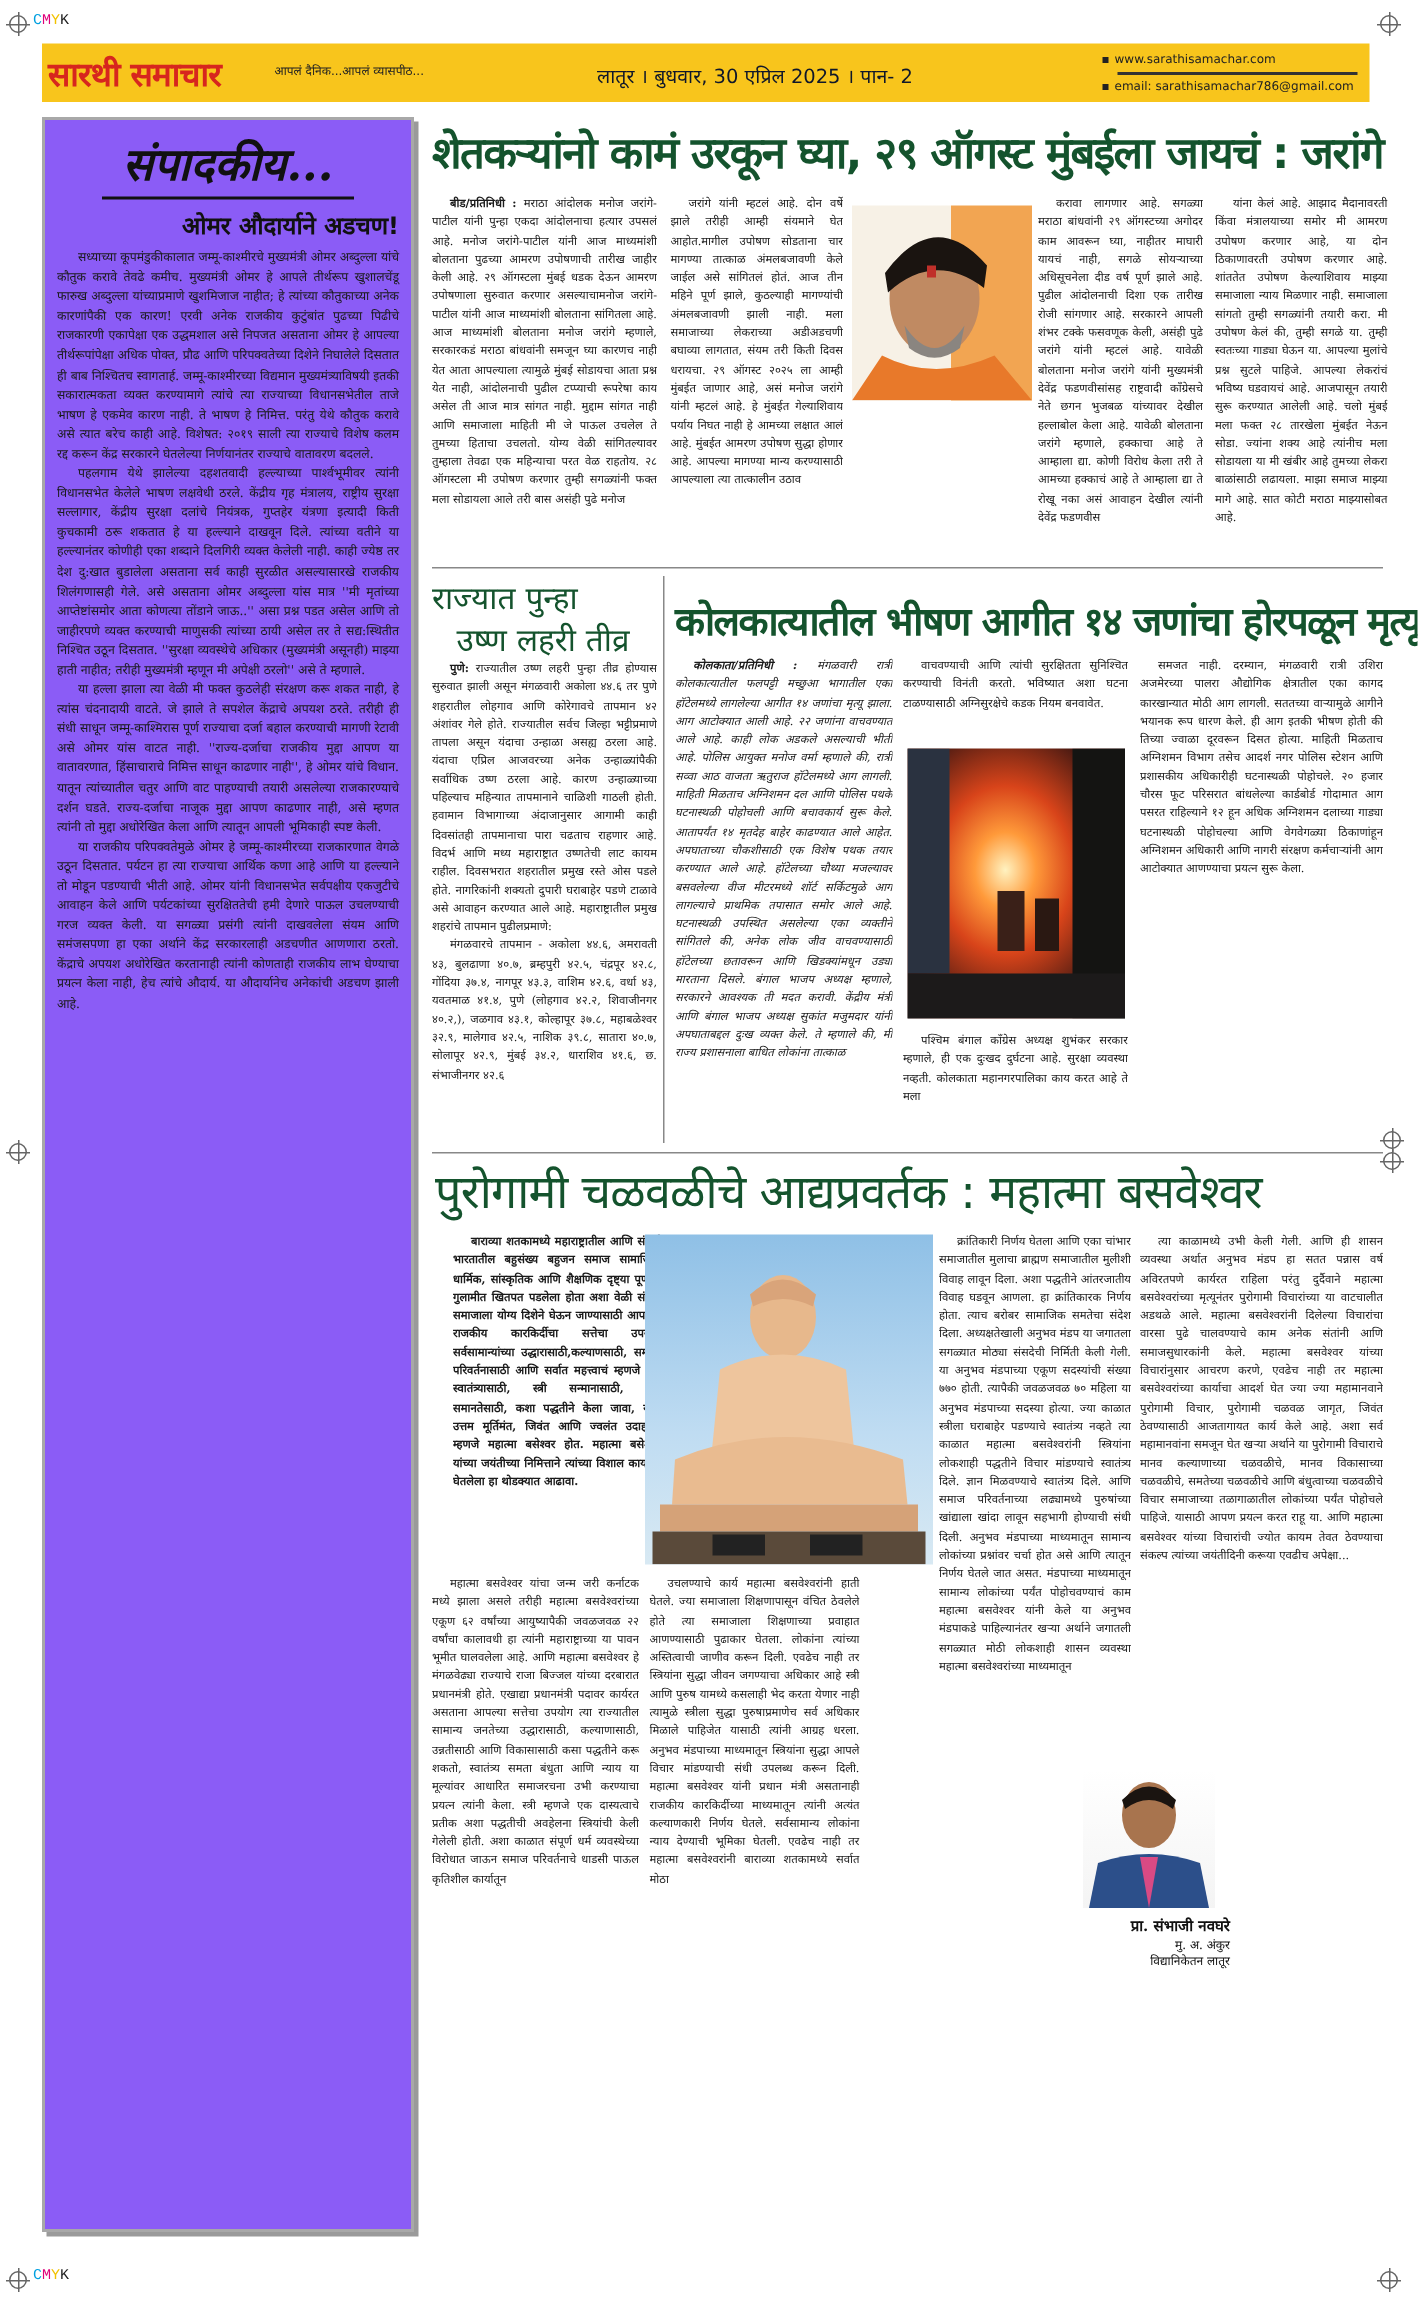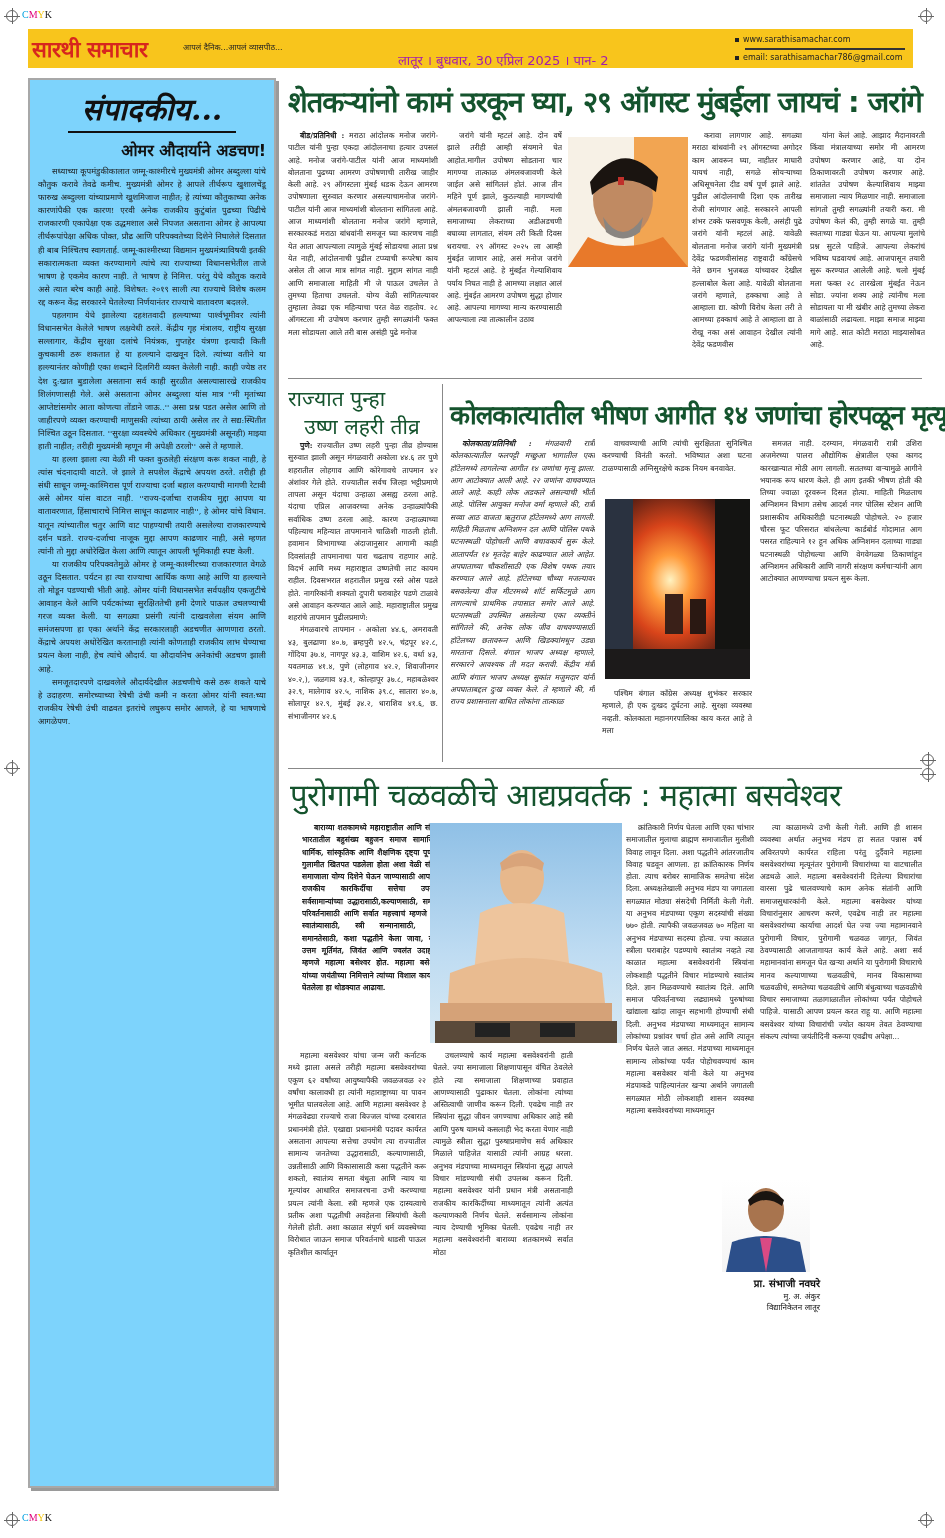--- a/index.html
+++ b/index.html
@@ -9,7 +9,7 @@
   .reg-mark { position: absolute; width: 12px; height: 12px; border: 1px solid #666; border-radius: 50%; }
   .reg-mark::before { content: ""; position: absolute; left: -3px; right: -3px; top: 5px; height: 1px; background: #666; }
   .reg-mark::after { content: ""; position: absolute; top: -3px; bottom: -3px; left: 5px; width: 1px; background: #666; }
-  .cmyk { position: absolute; font-size: 10px; font-family: Liberation Serif, serif; }
+  .cmyk { position: absolute; font-size: 10px; font-family: Liberation Mono, monospace; }
   .cmyk .c { color: #00a0e0; } .cmyk .m { color: #e0007a; } .cmyk .y { color: #f2c200; } .cmyk .k { color: #222; }
 
   

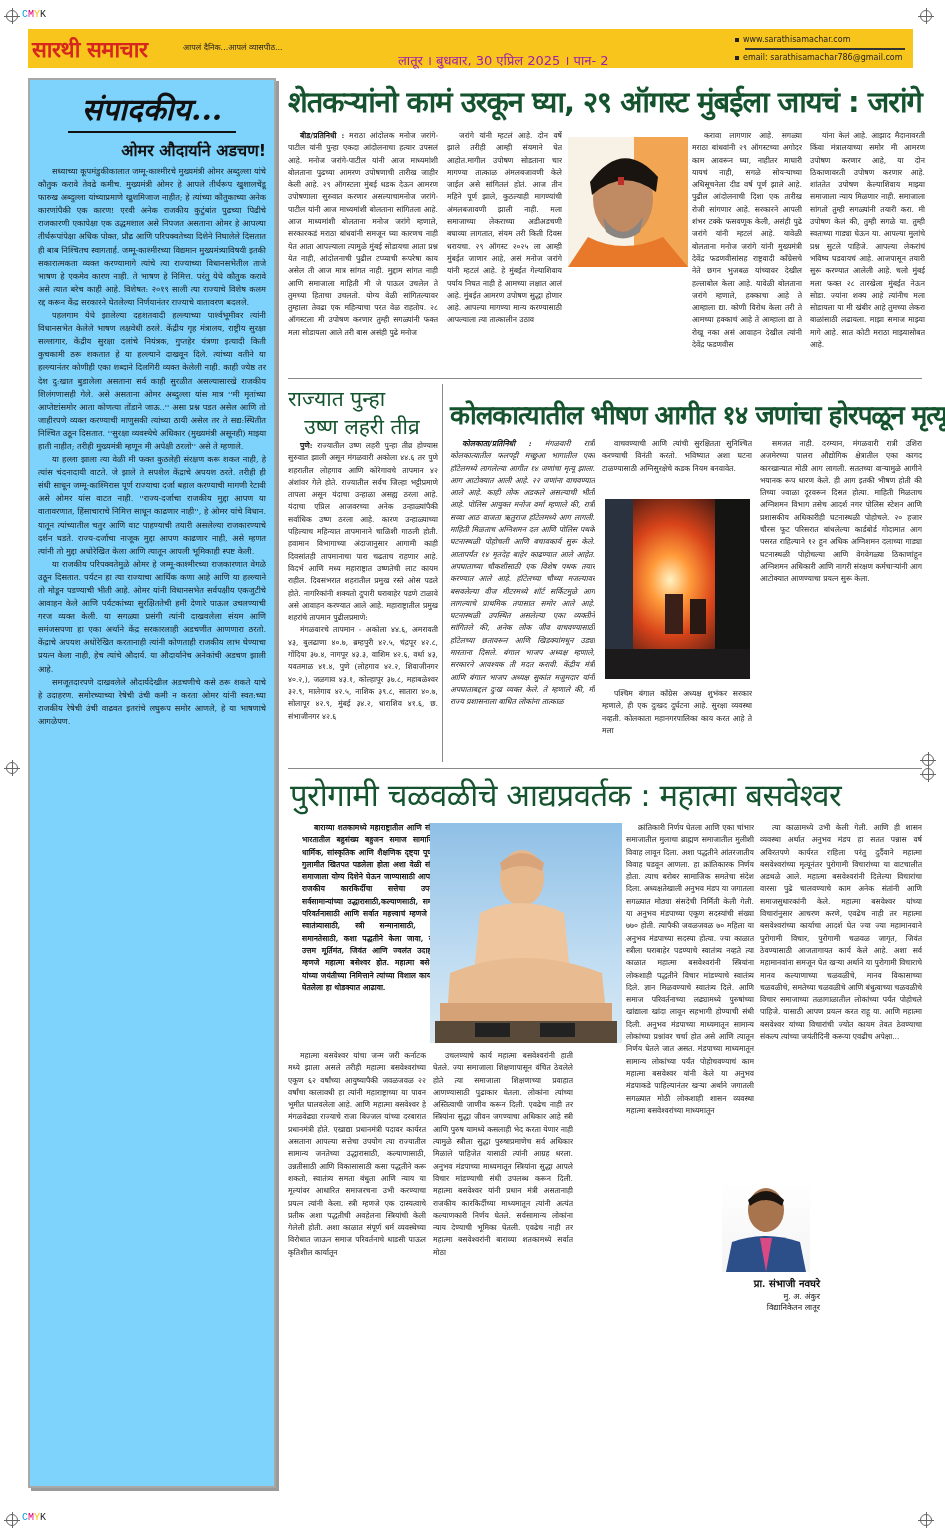--- a/index.html
+++ b/index.html
@@ -16,7 +16,7 @@
   .masthead { position: absolute; left: 28px; top: 29px; width: 885px; height: 39px; background: #f8c51c; }
   .brand { position: absolute; left: 4px; top: 4px; font-family: "DejaVu Serif", serif; font-weight: bold; font-size: 22px; color: #d7261e; letter-spacing: -0.5px; }
   .tagline { position: absolute; left: 155px; top: 12px; font-size: 8px; color: #222; }
-  .dateline { position: absolute; left: 370px; top: 12px; font-size: 13px; color: #a21caf; margin-top: 10px; }
+  .dateline { position: absolute; left: 370px; top: 12px; font-size: 13px; color: #0f172a; }
   .contact { position: absolute; right: 8px; top: 4px; font-size: 8px; color: #222; line-height: 14px; }
   .contact .row { display: flex; align-items: center; gap: 4px; }
   .contact .bullet { width: 4px; height: 4px; background: #222; display: inline-block; }

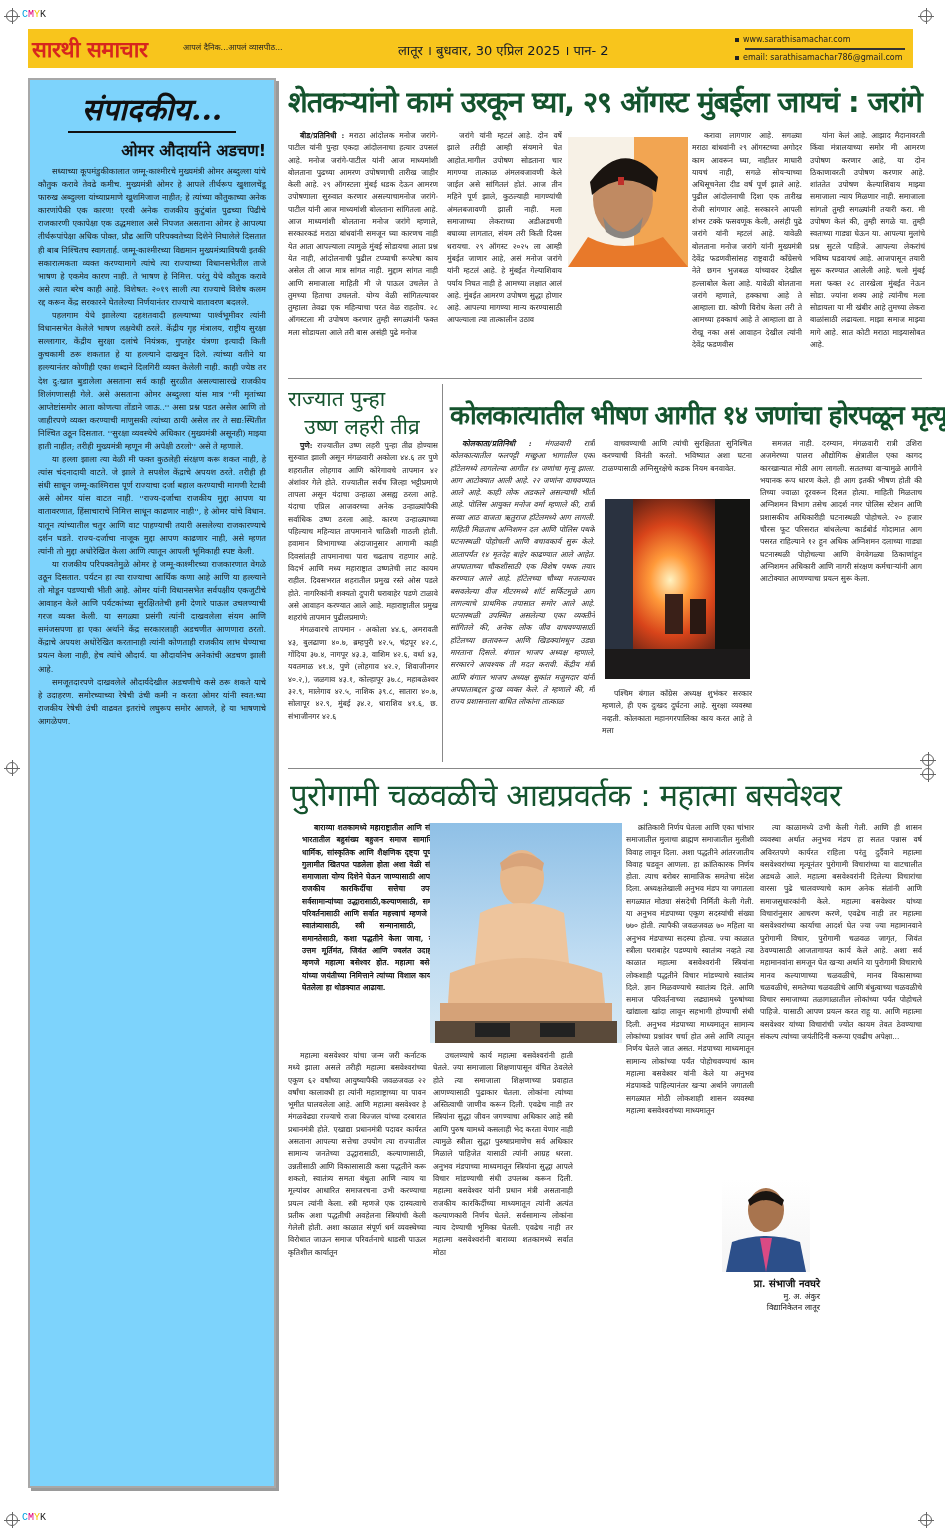--- a/index.html
+++ b/index.html
@@ -23,7 +23,7 @@
   .contact .sep { height: 2px; background: #333; margin: 1px 0 1px 10px; width: 160px; }
 
   
-  .editorial { position: absolute; left: 28px; top: 78px; width: 248px; height: 1410px; border: 2px solid #a8a8a8; box-shadow: 3px 3px 0 #9a9a9a; background: #7dd3fc; padding: 8px 8px; }
+  .editorial { position: absolute; left: 28px; top: 78px; width: 248px; height: 1410px; border: 2px solid #a8a8a8; box-shadow: 3px 3px 0 #9a9a9a; background: #8b5cf6; padding: 8px 8px; }
   .ed-banner { text-align: center; font-family: "DejaVu Serif", serif; font-style: italic; font-weight: bold; font-size: 30px; padding-bottom: 2px; border-bottom: 2px solid #111; margin: 0 30px 6px 30px; }
   .ed-headline { font-size: 16px; font-weight: bold; margin: 4px 0 4px 2px; text-align: right; }
   .ed-body { font-family: "DejaVu Serif", serif; font-size: 8.2px; line-height: 13.1px; text-align: justify; color: #1a1a1a; }

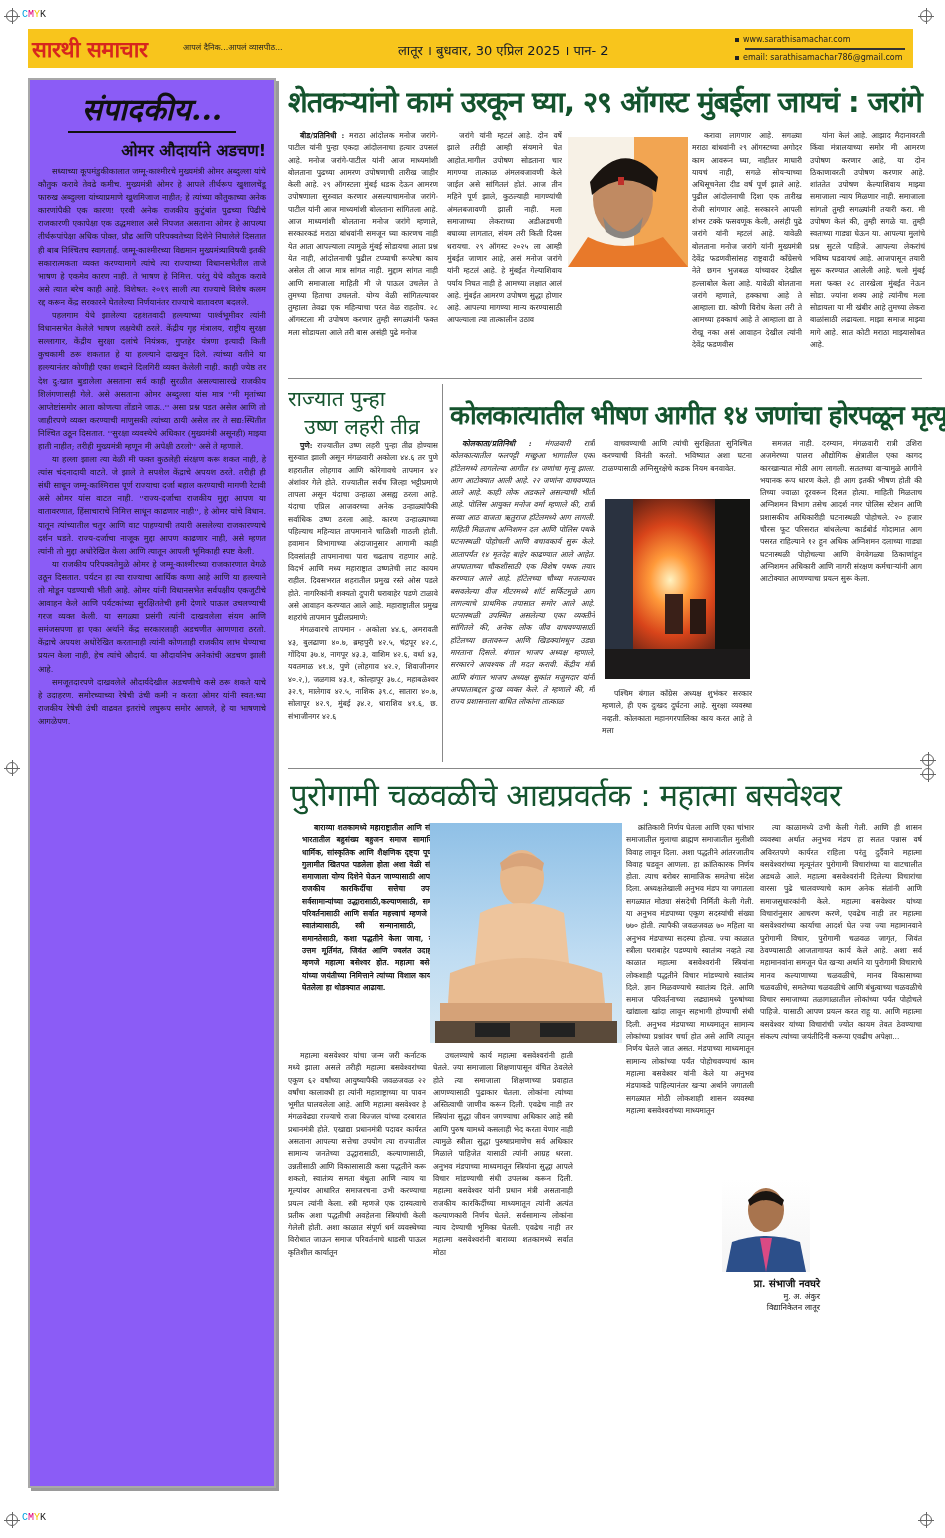--- a/index.html
+++ b/index.html
@@ -81,7 +81,6 @@
     <p>पहलगाम येथे झालेल्या दहशतवादी हल्ल्याच्या पार्श्वभूमीवर त्यांनी विधानसभेत केलेले भाषण लक्षवेधी ठरले. केंद्रीय गृह मंत्रालय, राष्ट्रीय सुरक्षा सल्लागार, केंद्रीय सुरक्षा दलांचे नियंत्रक, गुप्तहेर यंत्रणा इत्यादी किती कुचकामी ठरू शकतात हे या हल्ल्याने दाखवून दिले. त्यांच्या वतीने या हल्ल्यानंतर कोणीही एका शब्दाने दिलगिरी व्यक्त केलेली नाही. काही ज्येष्ठ तर देश दु:खात बुडालेला असताना सर्व काही सुरळीत असल्यासारखे राजकीय शिलंगणासही गेले. असे असताना ओमर अब्दुल्ला यांस मात्र ''मी मृतांच्या आप्तेष्टांसमोर आता कोणत्या तोंडाने जाऊ..'' असा प्रश्न पडत असेल आणि तो जाहीरपणे व्यक्त करण्याची माणुसकी त्यांच्या ठायी असेल तर ते सद्य:स्थितीत निश्चित उठून दिसतात. ''सुरक्षा व्यवस्थेचे अधिकार (मुख्यमंत्री असूनही) माझ्या हाती नाहीत; तरीही मुख्यमंत्री म्हणून मी अपेक्षी ठरलो'' असे ते म्हणाले.</p>
     <p>या हल्ला झाला त्या वेळी मी फक्त कुठलेही संरक्षण करू शकत नाही, हे त्यांस चंदनादायी वाटते. जे झाले ते सपशेल केंद्राचे अपयश ठरते. तरीही ही संधी साधून जम्मू-काश्मिरास पूर्ण राज्याचा दर्जा बहाल करण्याची मागणी रेटावी असे ओमर यांस वाटत नाही. ''राज्य-दर्जाचा राजकीय मुद्दा आपण या वातावरणात, हिंसाचाराचे निमित्त साधून काढणार नाही'', हे ओमर यांचे विधान. यातून त्यांच्यातील चतुर आणि वाट पाहण्याची तयारी असलेल्या राजकारण्याचे दर्शन घडते. राज्य-दर्जाचा नाजूक मुद्दा आपण काढणार नाही, असे म्हणत त्यांनी तो मुद्दा अधोरेखित केला आणि त्यातून आपली भूमिकाही स्पष्ट केली.</p>
     <p>या राजकीय परिपक्वतेमुळे ओमर हे जम्मू-काश्मीरच्या राजकारणात वेगळे उठून दिसतात. पर्यटन हा त्या राज्याचा आर्थिक कणा आहे आणि या हल्ल्याने तो मोडून पडण्याची भीती आहे. ओमर यांनी विधानसभेत सर्वपक्षीय एकजुटीचे आवाहन केले आणि पर्यटकांच्या सुरक्षिततेची हमी देणारे पाऊल उचलण्याची गरज व्यक्त केली. या सगळ्या प्रसंगी त्यांनी दाखवलेला संयम आणि समंजसपणा हा एका अर्थाने केंद्र सरकारलाही अडचणीत आणणारा ठरतो. केंद्राचे अपयश अधोरेखित करतानाही त्यांनी कोणताही राजकीय लाभ घेण्याचा प्रयत्न केला नाही, हेच त्यांचे औदार्य. या औदार्यानेच अनेकांची अडचण झाली आहे.</p>
-    <p>समजूतदारपणे दाखवलेले औदार्यदेखील अडचणीचे कसे ठरू शकते याचे हे उदाहरण. समोरच्याच्या रेषेची उंची कमी न करता ओमर यांनी स्वत:च्या राजकीय रेषेची उंची वाढवत इतरांचे लघुरूप समोर आणले, हे या भाषणाचे आगळेपण.</p>
   </div>
 </section>
 

